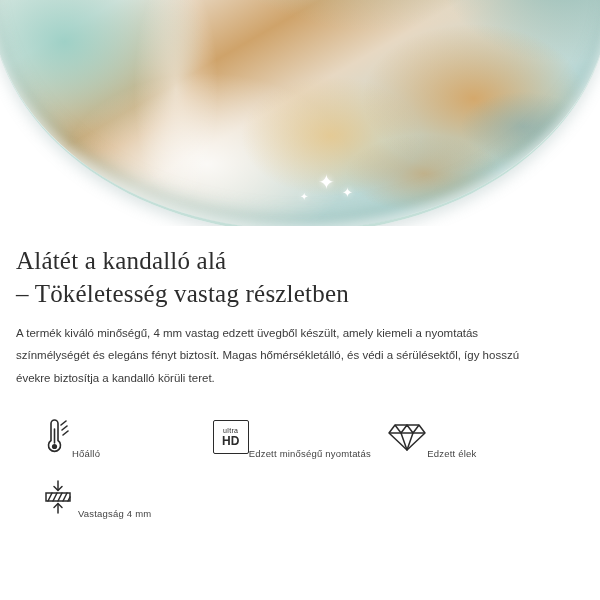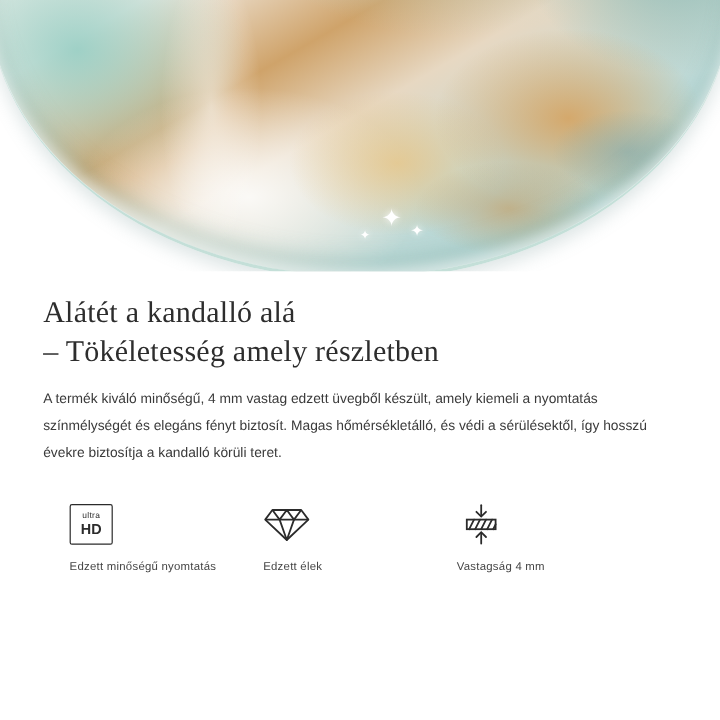--- a/index.html
+++ b/index.html
@@ -82,7 +82,7 @@
 
   
   .content {
-    padding: 0 36px;
+    padding: 0 16px;
   }
   .headline {
     font-family: "Liberation Serif", serif;

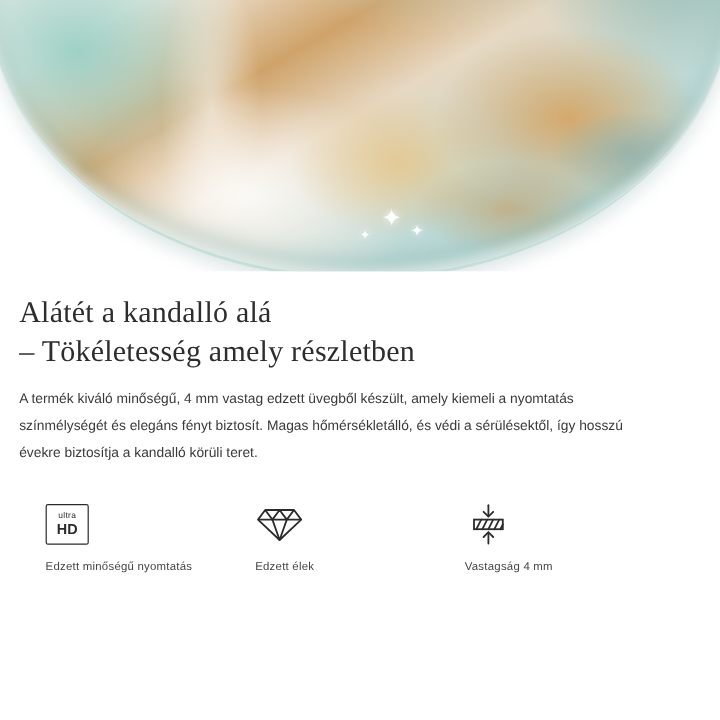--- a/index.html
+++ b/index.html
@@ -171,7 +171,7 @@
 
     <h1 class="headline">
       <span>Alátét a kandalló alá</span>
-      <span class="l2">– Tökéletesség amely részletben</span>
+      <span class="l2">– Tökéletesség vastag részletben</span>
     </h1>
 
     <p class="body-text">A termék kiváló minőségű, 4 mm vastag edzett üvegből készült, amely kiemeli a nyomtatás színmélységét és elegáns fényt biztosít. Magas hőmérsékletálló, és védi a sérülésektől, így hosszú évekre biztosítja a kandalló körüli teret.</p>

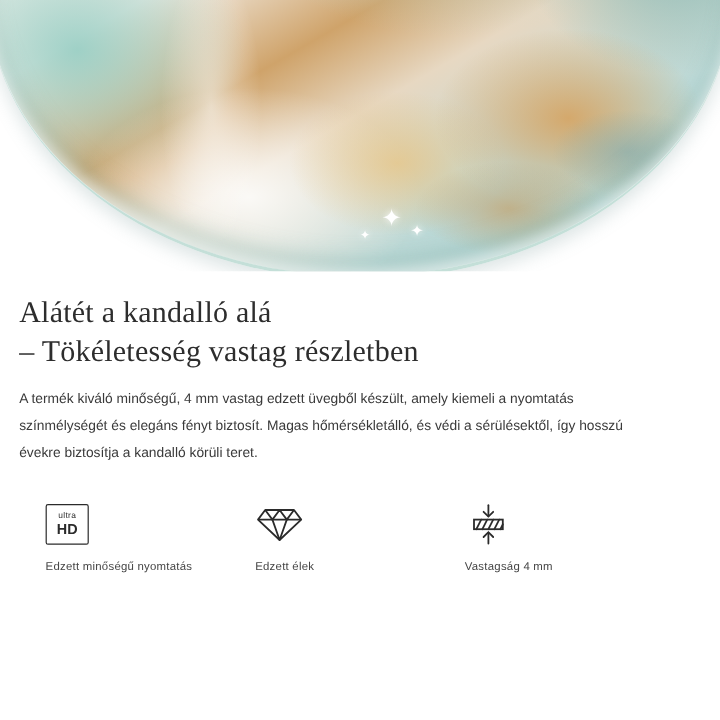--- a/index.html
+++ b/index.html
@@ -113,8 +113,8 @@
   }
   .feature {
     display: flex;
-    flex-direction: column;
-    align-items: flex-start;
+    flex-direction: row;
+    align-items: flex-end;
     justify-content: flex-start;
   }
   .feature-icon {

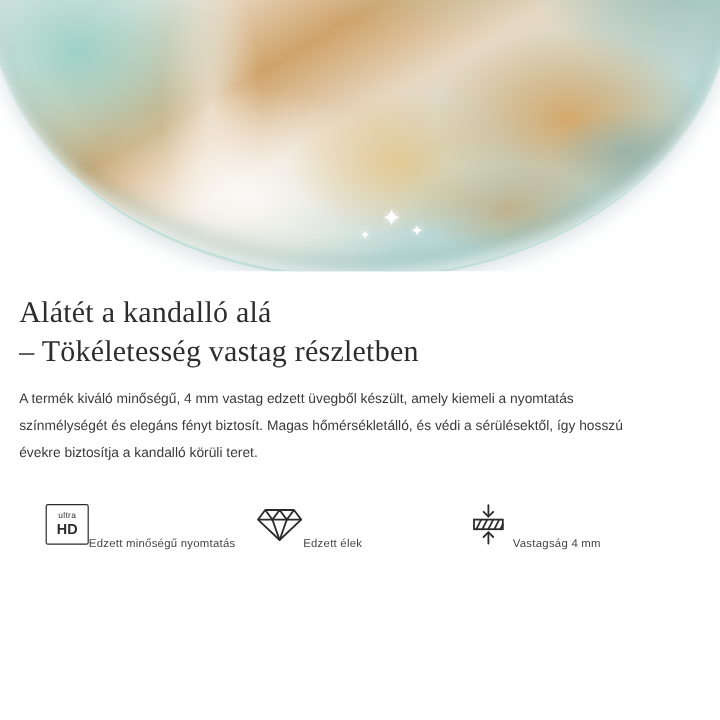--- a/index.html
+++ b/index.html
@@ -178,6 +178,19 @@
 
     <div class="features">
 
+      <div class="feature">
+        <div class="feature-icon">
+          <svg width="34" height="40" viewBox="0 0 34 40" fill="none" stroke="#2b2b2b" stroke-width="1.6" stroke-linecap="round">
+            <path d="M13 6.5a3.5 3.5 0 0 1 7 0v17a6 6 0 1 1-7 0z"></path>
+            <line x1="16.5" y1="12" x2="16.5" y2="26"></line>
+            <circle cx="16.5" cy="29.5" r="2.6" fill="#2b2b2b" stroke="none"></circle>
+            <line x1="23" y1="8" x2="28" y2="4"></line>
+            <line x1="24" y1="13" x2="29" y2="9"></line>
+            <line x1="25" y1="18" x2="30" y2="14"></line>
+          </svg>
+        </div>
+        <div class="feature-label">Hőálló</div>
+      </div>
 
       <div class="feature">
         <div class="feature-icon">

